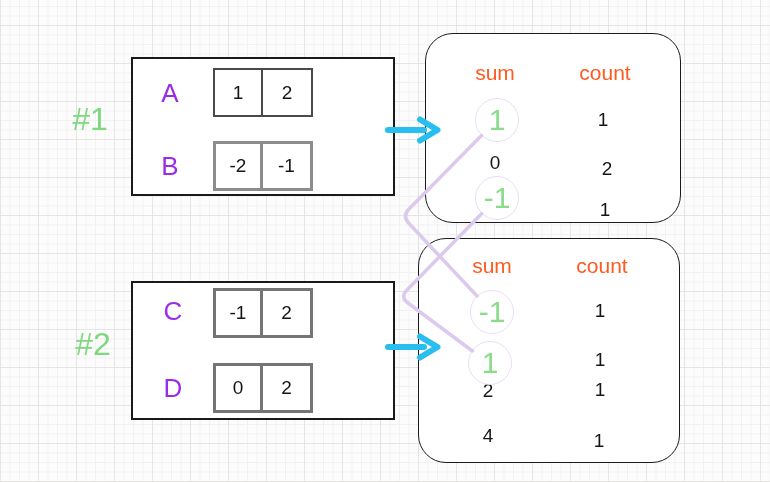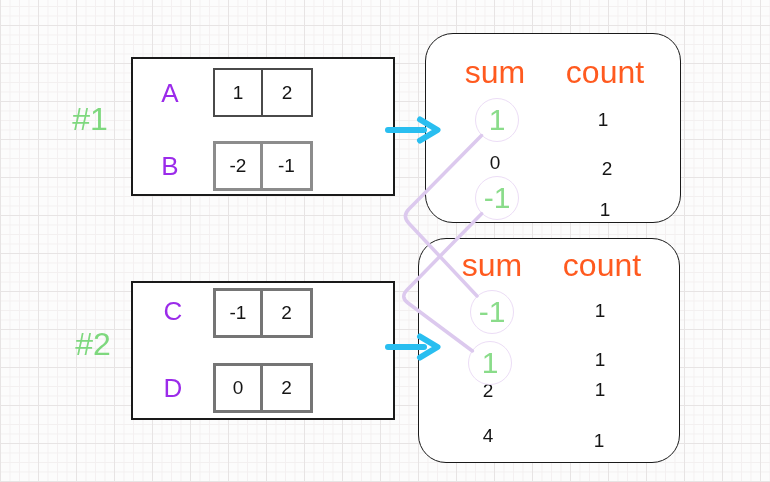--- a/index.html
+++ b/index.html
@@ -26,7 +26,7 @@
   .stroke-a .cell{border:2px solid #4a4a4a;} .stroke-a .cell + .cell{border-left:none;}
   .stroke-b .cell{border:3px solid #8c8c8c; height:50px;} .stroke-b .cell + .cell{border-left:none;}
   .stroke-c .cell{border:3px solid #757575; height:50px;} .stroke-c .cell + .cell{border-left:none;}
-  .hdr{color:#ff5a1f; font-size:32px;}
+  .hdr{color:#ff5a1f; font-size:21px;}
   .plain-num{color:#151515; font-size:19px;}
   .green-num{color:#8adc8a; font-size:30px;}
   .sum-circle{position:absolute; width:44px; height:44px; border-radius:50%;

